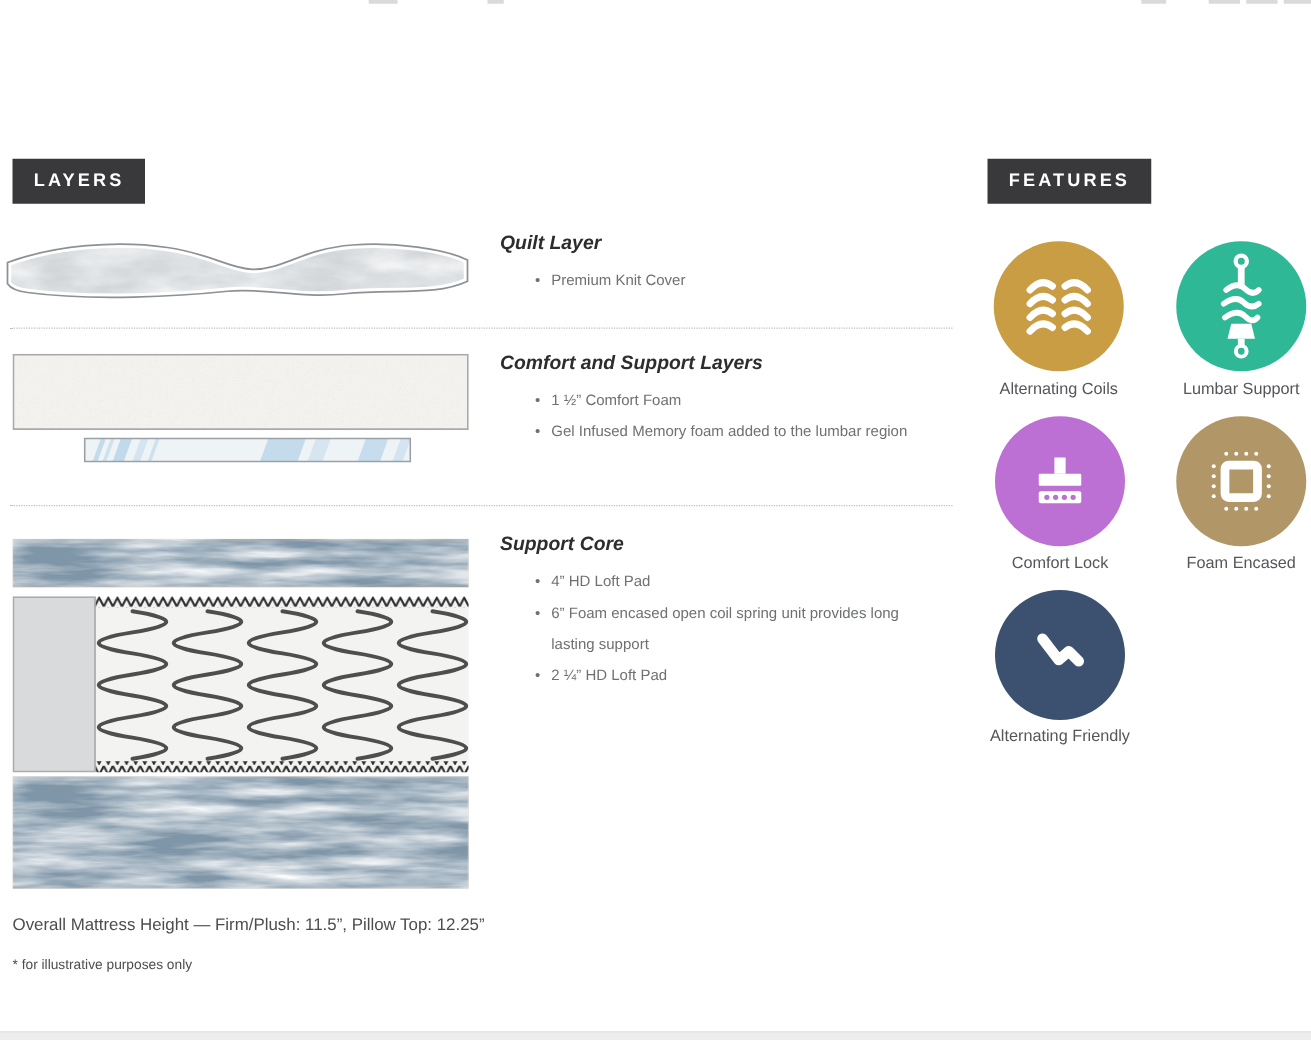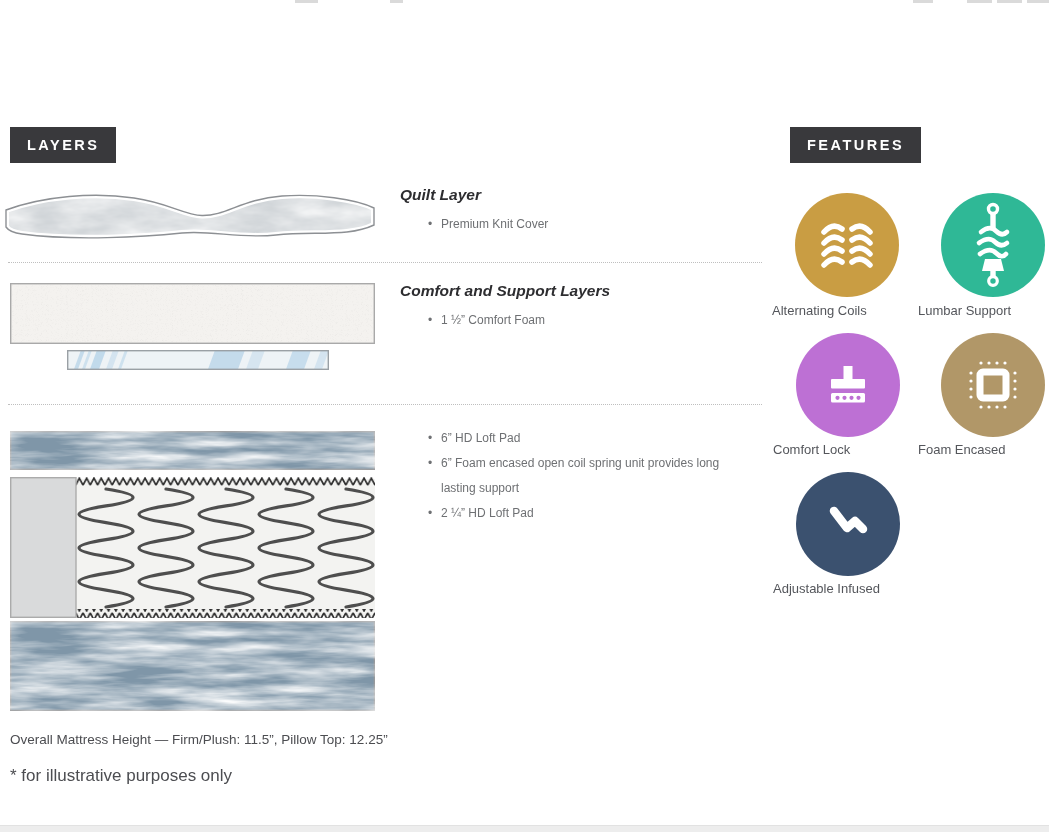--- a/index.html
+++ b/index.html
@@ -33,7 +33,7 @@
     display:flex;align-items:center;justify-content:center;
   }
   .feature-label{
-    position:absolute;width:150px;
+    position:absolute;width:150px;text-align:center;
     font-size:13px;color:#54565b;line-height:16px;
   }
 </style>

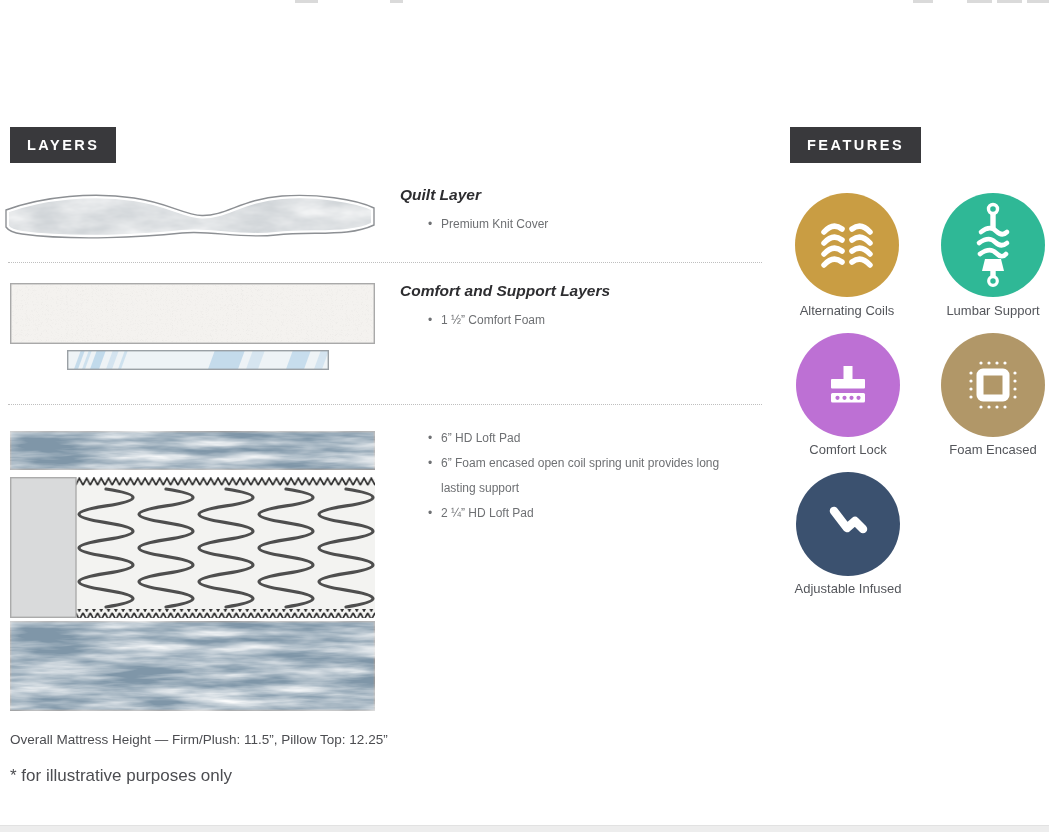--- a/index.html
+++ b/index.html
@@ -127,6 +127,7 @@
     <h3>Comfort and Support Layers</h3>
     <ul>
       <li>1 ½” Comfort Foam</li>
+      <li>Gel Infused Memory foam added to the lumbar region</li>
     </ul>
   </div>
 

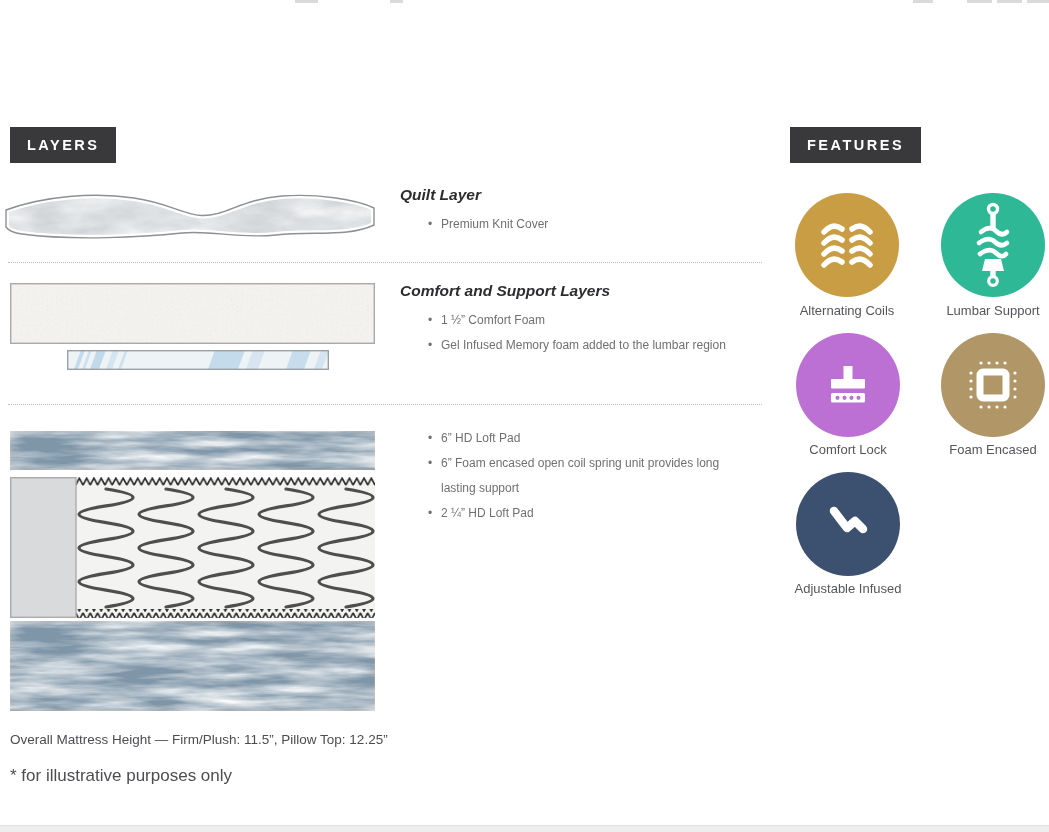--- a/index.html
+++ b/index.html
@@ -158,6 +158,7 @@
   </svg>
 
   <div class="layer-text" style="left:400px;top:426px">
+    <h3>Support Core</h3>
     <ul>
       <li>6” HD Loft Pad</li>
       <li>6” Foam encased open coil spring unit provides long lasting support</li>

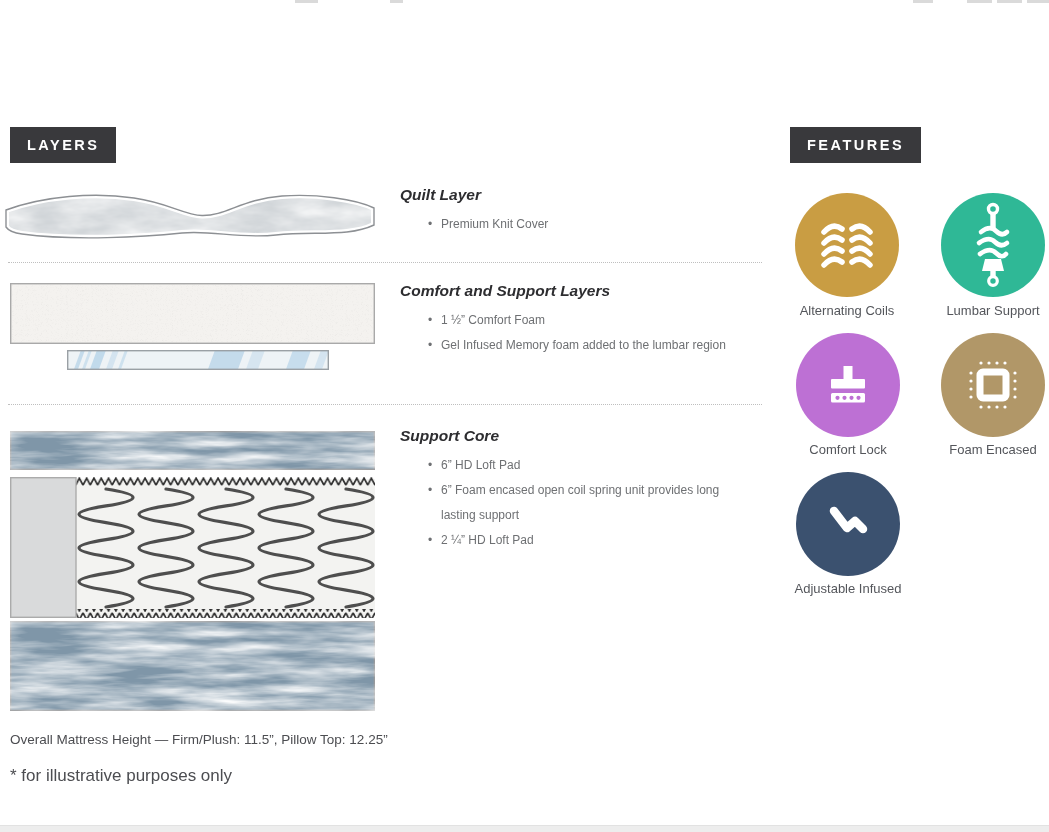--- a/index.html
+++ b/index.html
@@ -160,7 +160,7 @@
   <div class="layer-text" style="left:400px;top:426px">
     <h3>Support Core</h3>
     <ul>
-      <li>6” HD Loft Pad</li>
+      <li>4” HD Loft Pad</li>
       <li>6” Foam encased open coil spring unit provides long lasting support</li>
       <li>2 ¼” HD Loft Pad</li>
     </ul>

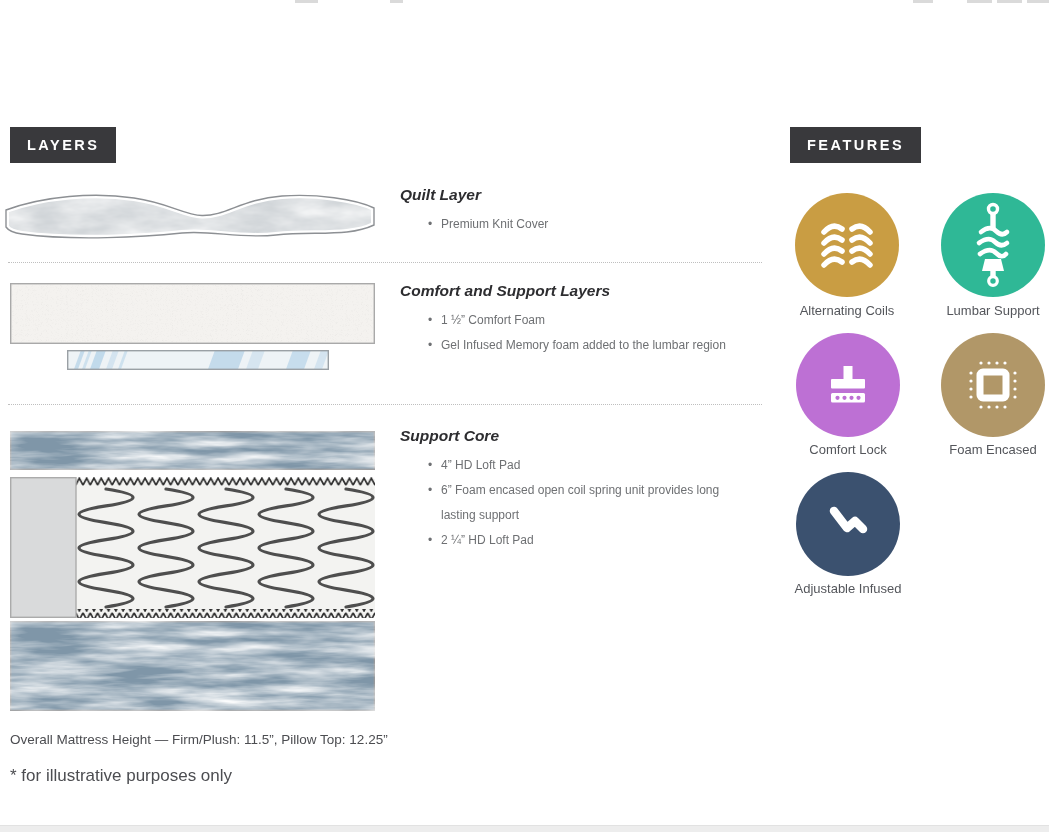--- a/index.html
+++ b/index.html
@@ -250,7 +250,7 @@
       <polyline points="16,17 29,34 37,27 45,35" fill="none" stroke="#fff" stroke-width="8.5" stroke-linecap="round" stroke-linejoin="round"></polyline>
     </svg>
   </div>
-  <div class="feature-label" style="left:773px;top:581px">Adjustable Infused</div>
+  <div class="feature-label" style="left:773px;top:581px">Alternating Friendly</div>
 
   <div class="bottom-band"></div>
 </div>

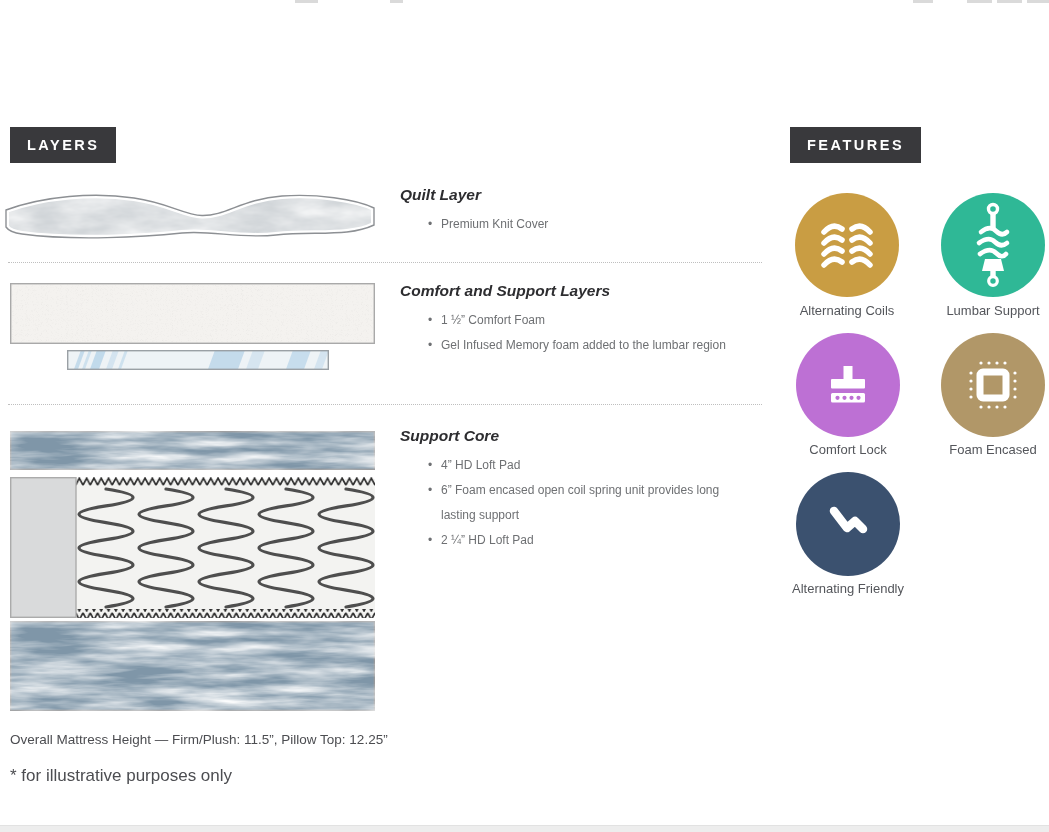--- a/index.html
+++ b/index.html
@@ -26,7 +26,7 @@
 
   .note{position:absolute;color:#4c4d51;text-align:right;}
   .note.height{font-size:13.5px;}
-  .note.disclaimer{font-size:17px;}
+  .note.disclaimer{font-size:11px;}
 
   .feature-circle{
     position:absolute;width:104px;height:104px;border-radius:50%;

